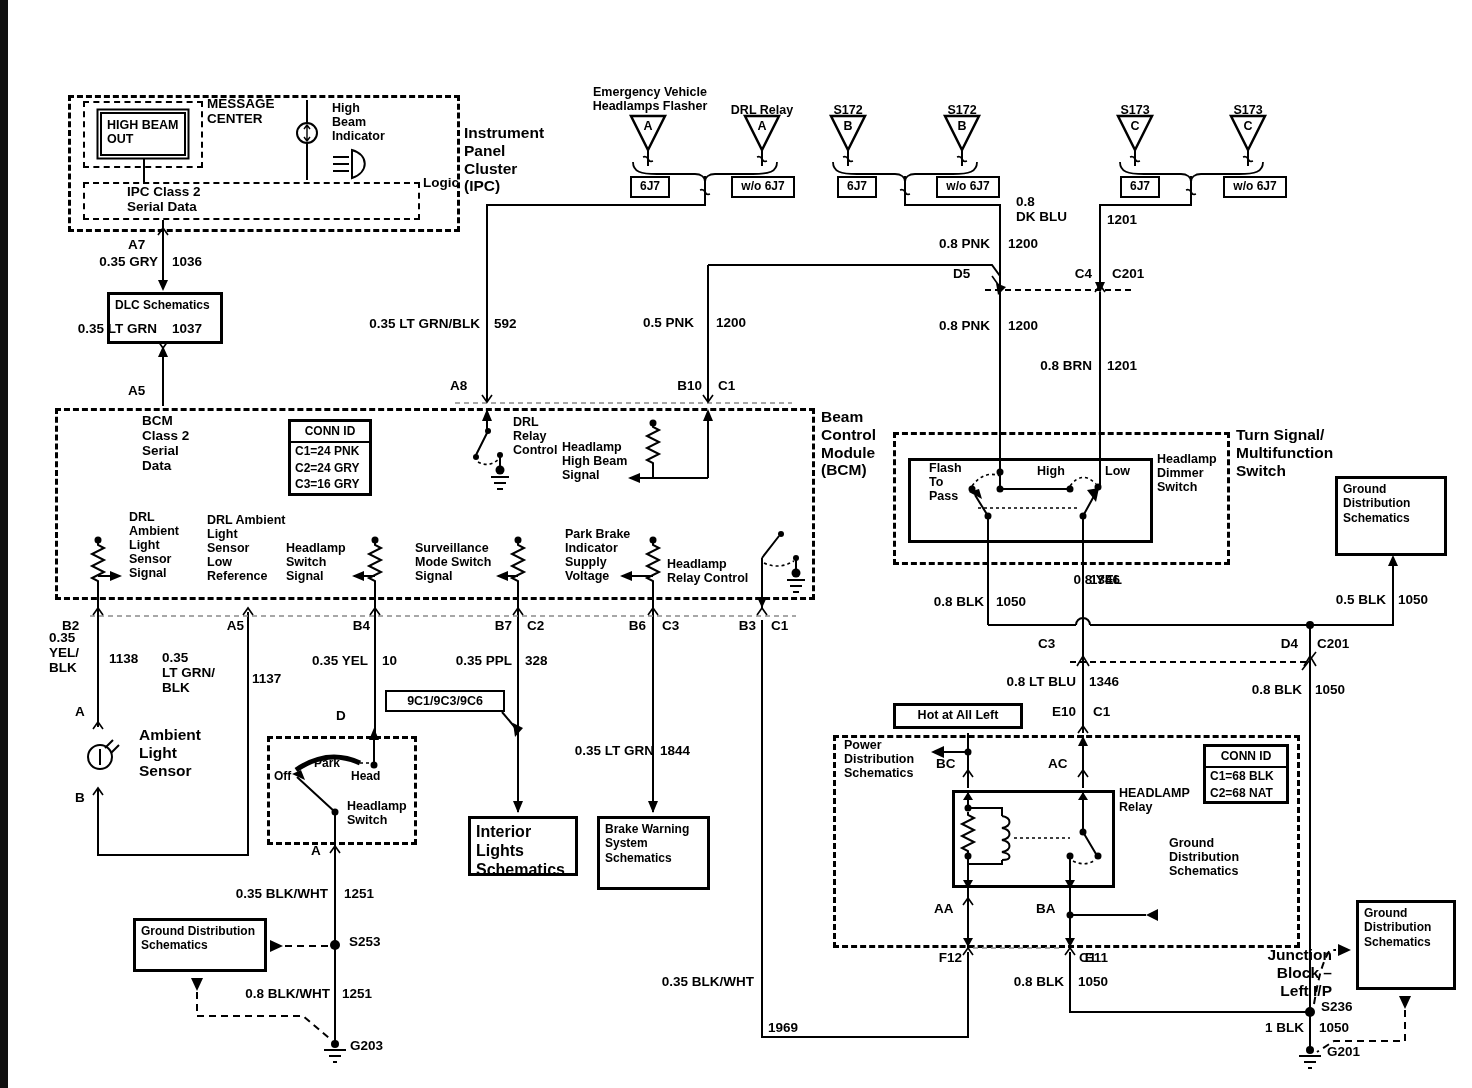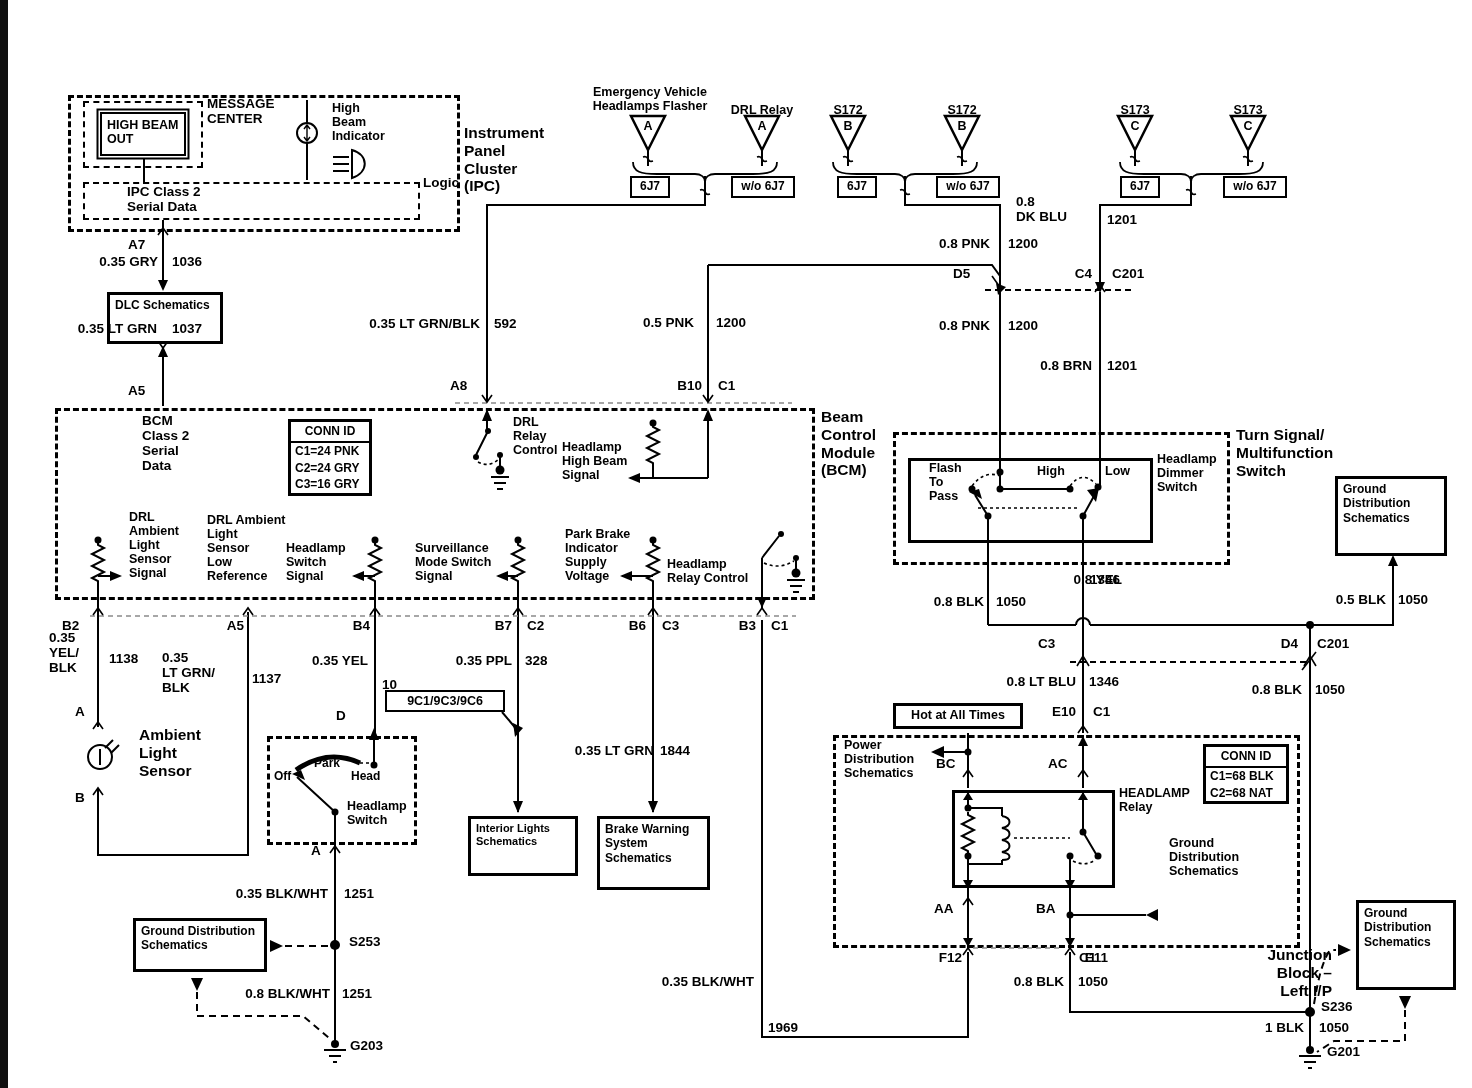--- a/index.html
+++ b/index.html
@@ -207,7 +207,7 @@
 BLK</div>
   <div class="L" style="left:252px;top:671px;">1137</div>
   <div class="L R" style="left:286px;top:653px;width:82px;">0.35 YEL</div>
-  <div class="L" style="left:382px;top:653px;margin-top:24px;">10</div>
+  <div class="L" style="left:382px;top:653px;">10</div>
   <div class="L R" style="left:430px;top:653px;width:82px;">0.35 PPL</div>
   <div class="L" style="left:525px;top:653px;">328</div>
   <div class="L R" style="left:532px;top:743px;width:122px;">0.35 LT GRN</div>

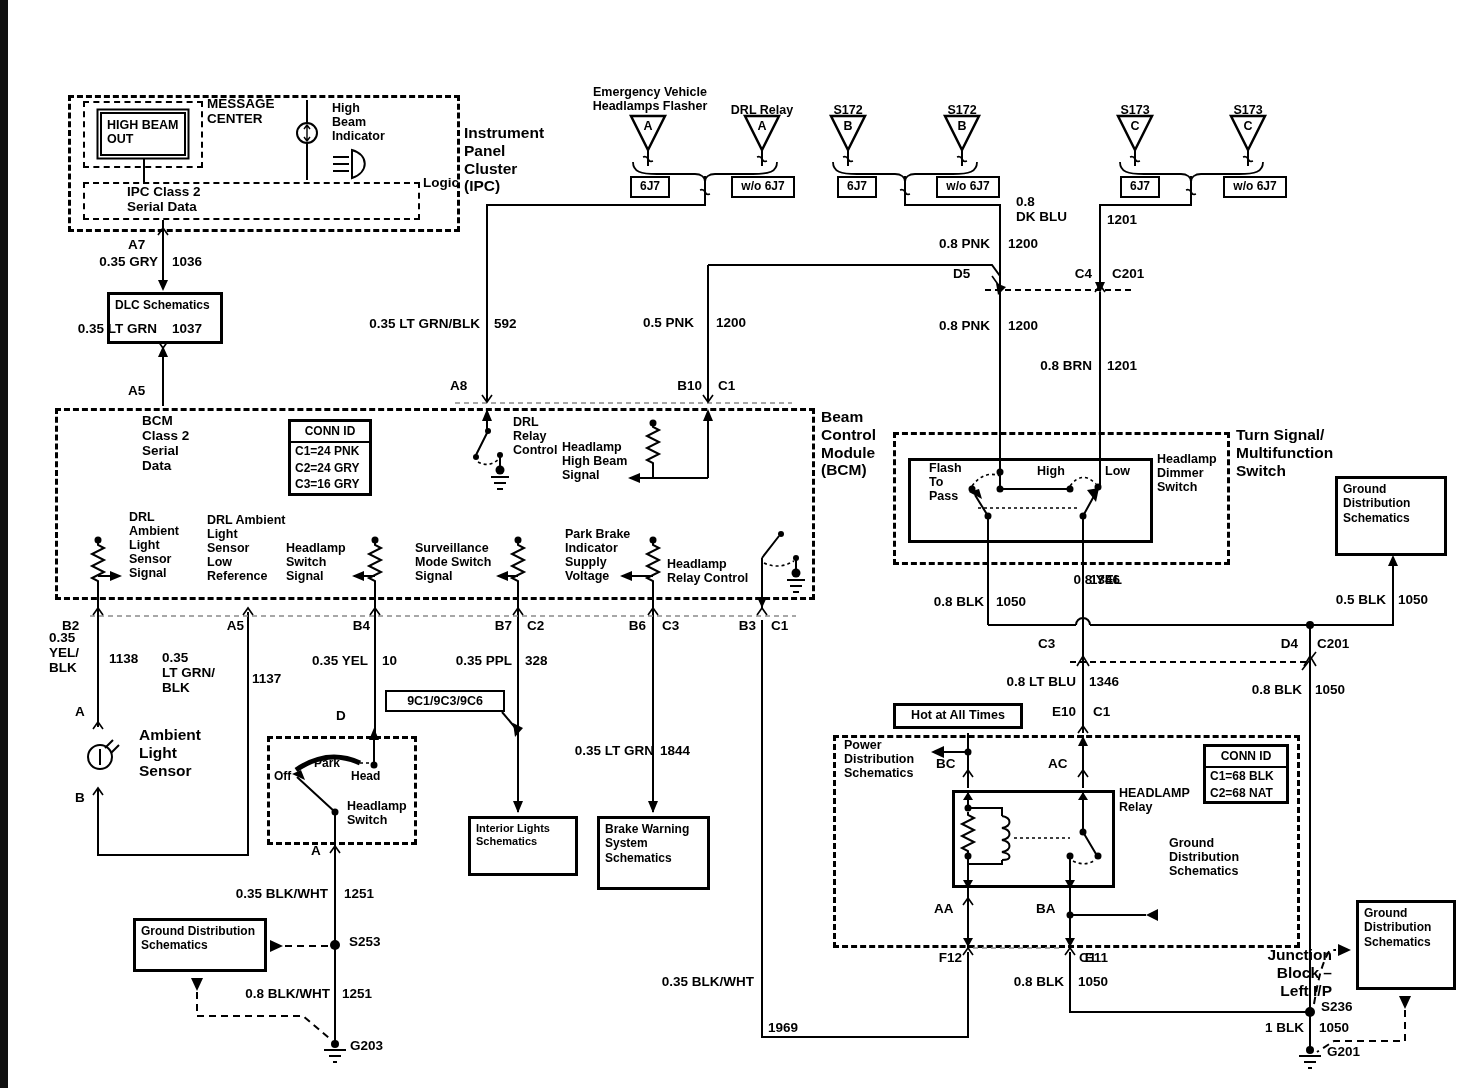--- a/index.html
+++ b/index.html
@@ -51,7 +51,7 @@
   <div class="dash" style="left:833px;top:735px;width:467px;height:213px;"></div>
   <div class="box" style="left:952px;top:790px;width:163px;height:98px;background:transparent;"></div>
   <div class="box" style="left:893px;top:703px;width:130px;height:26px;z-index:4;">
-    <div class="t C" style="font-size:12.5px;padding:2px 0;">Hot at All Times</div>
+    <div class="t C" style="font-size:12.5px;padding:2px 0;">Hot at All Left</div>
   </div>
   <div class="box" style="left:468px;top:816px;width:110px;height:60px;">
     <div class="t" style="font-size:11px;">Interior Lights

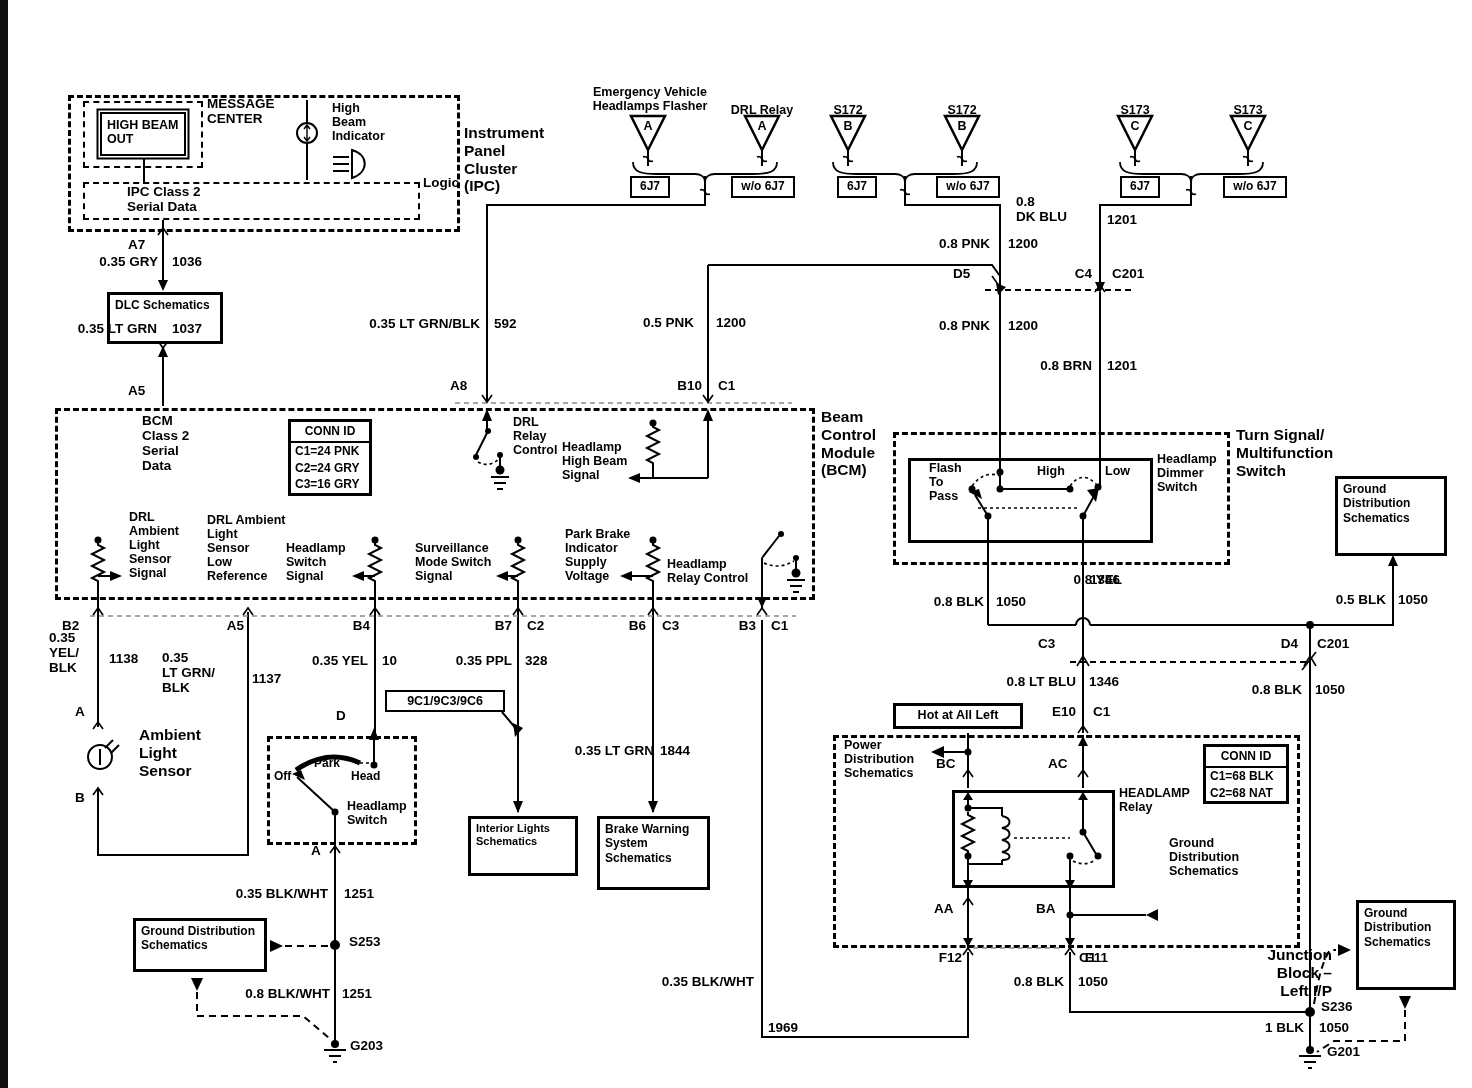--- a/index.html
+++ b/index.html
@@ -54,7 +54,7 @@
     <div class="t C" style="font-size:12.5px;padding:2px 0;">Hot at All Left</div>
   </div>
   <div class="box" style="left:468px;top:816px;width:110px;height:60px;">
-    <div class="t" style="font-size:11px;">Interior Lights
+    <div class="t" style="font-size:16px;">Interior Lights
 Schematics</div>
   </div>
   <div class="box" style="left:597px;top:816px;width:113px;height:74px;">

